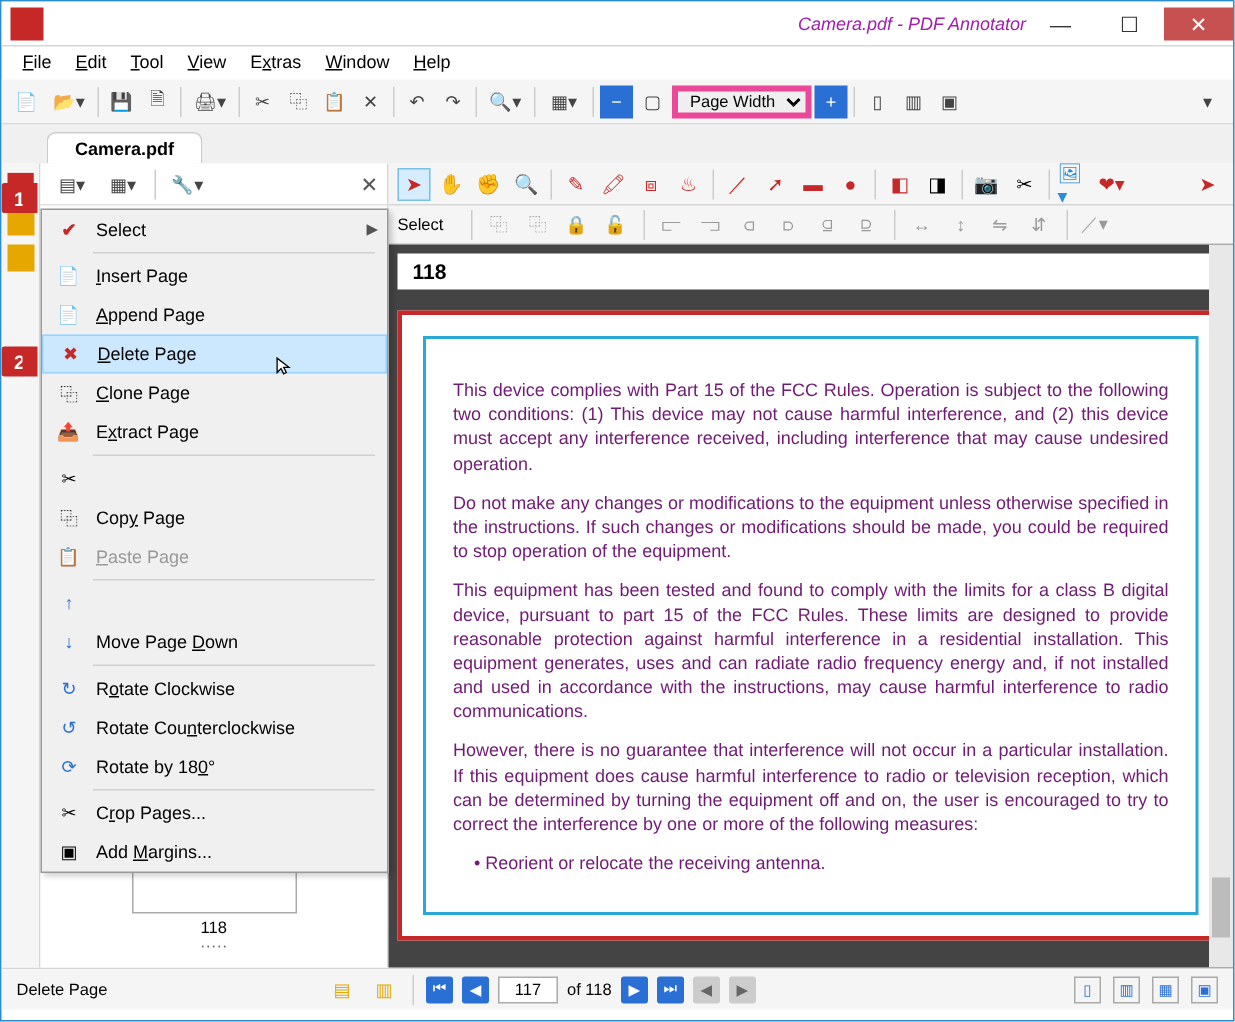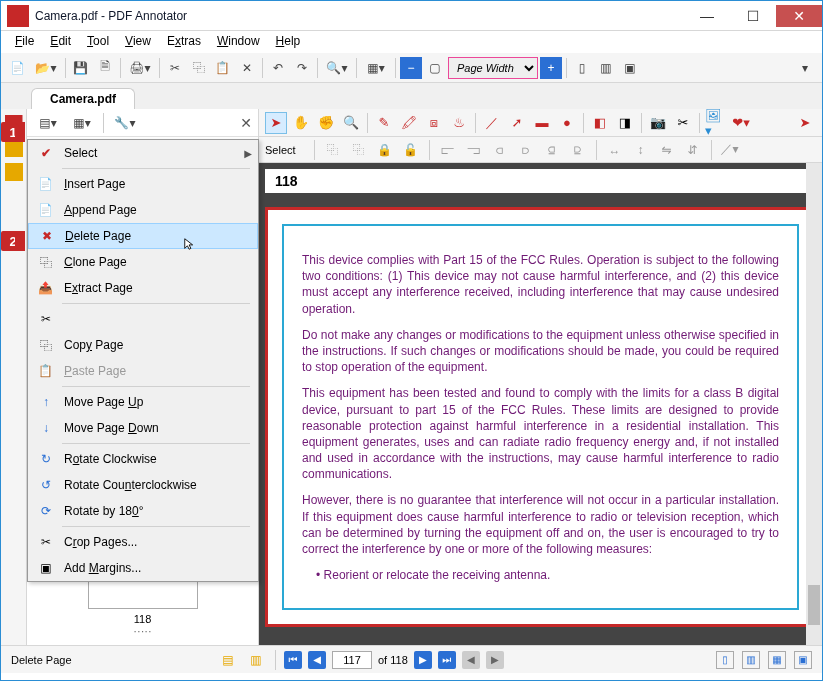--- a/index.html
+++ b/index.html
@@ -8,7 +8,7 @@
 
 .titlebar { height: 30px; background: #fff; display: flex; align-items: center; border-bottom: 1px solid #d7d7d7; }
 .titlebar .app-icon { width: 22px; height: 22px; margin: 0 6px; background: #c62828; position: relative; }
-.titlebar .title { flex: 1; text-align: left; color: #0f172a; font-size: 12px; }
+.titlebar .title { flex: 1; text-align: right; color: #a21caf; font-size: 12px; font-style: italic; }
 .titlebar .win-controls { display: flex; }
 .titlebar .win-btn { width: 46px; height: 22px; display: flex; align-items: center; justify-content: center; font-size: 14px; color: #333; }
 .titlebar .win-btn.close { background: #c75050; color: #fff; }

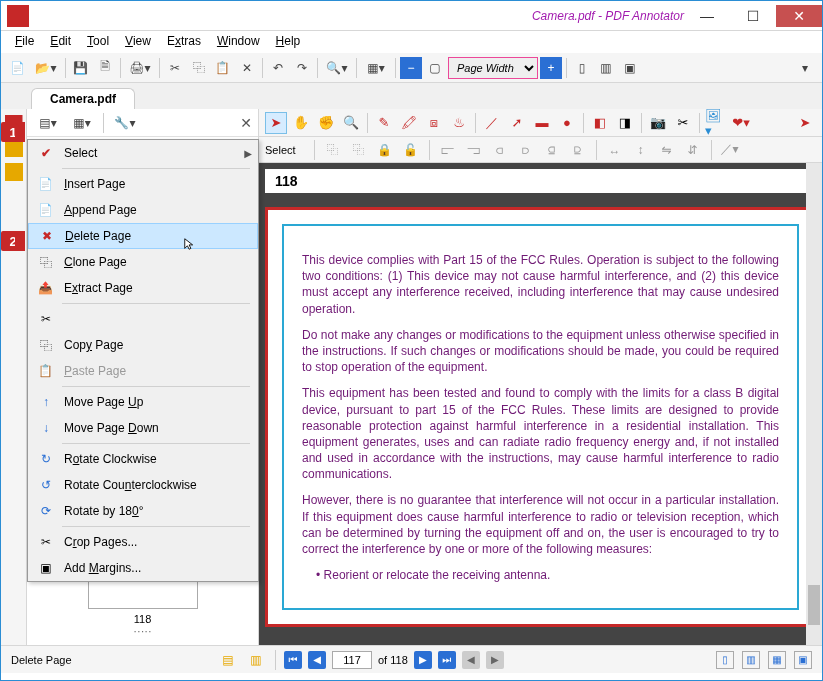--- a/index.html
+++ b/index.html
@@ -23,7 +23,7 @@
 .tb-btn { width: 22px; height: 22px; display: flex; align-items: center; justify-content: center; font-size: 12px; color: #444; border: 1px solid transparent; }
 .tb-btn.drop { width: 30px; }
 .tb-sep { width: 1px; height: 20px; background: #ccc; margin: 0 2px; }
-.zoom-select { height: 22px; font-size: 11px; border: 1px solid #ec4899; padding: 0 4px; min-width: 90px; font-style: italic; }
+.zoom-select { height: 22px; font-size: 11px; border: 4px solid #ec4899; padding: 0 4px; min-width: 90px; }
 
 
 .tab-area { height: 26px; background: #f0f0f0; display: flex; align-items: flex-end; padding-left: 30px; }

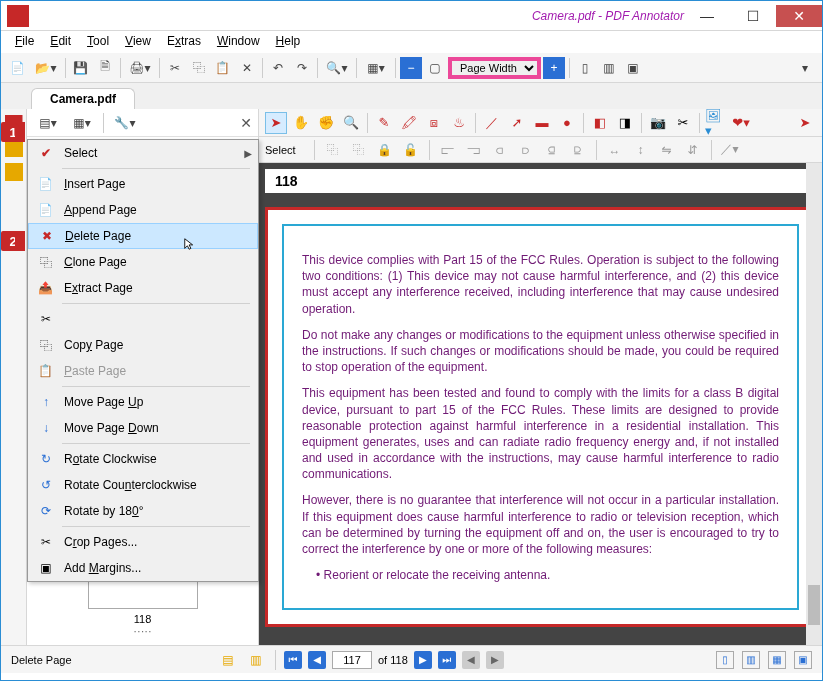--- a/index.html
+++ b/index.html
@@ -220,7 +220,6 @@
       <div class="cm-sep"></div>
       <div class="cm-item">
         <span class="cm-icon" style="color:#2a6fd4;">↑</span>
-        <span class="cm-label">Move Page <u>U</u>p</span>
       </div>
       <div class="cm-item">
         <span class="cm-icon" style="color:#2a6fd4;">↓</span>

